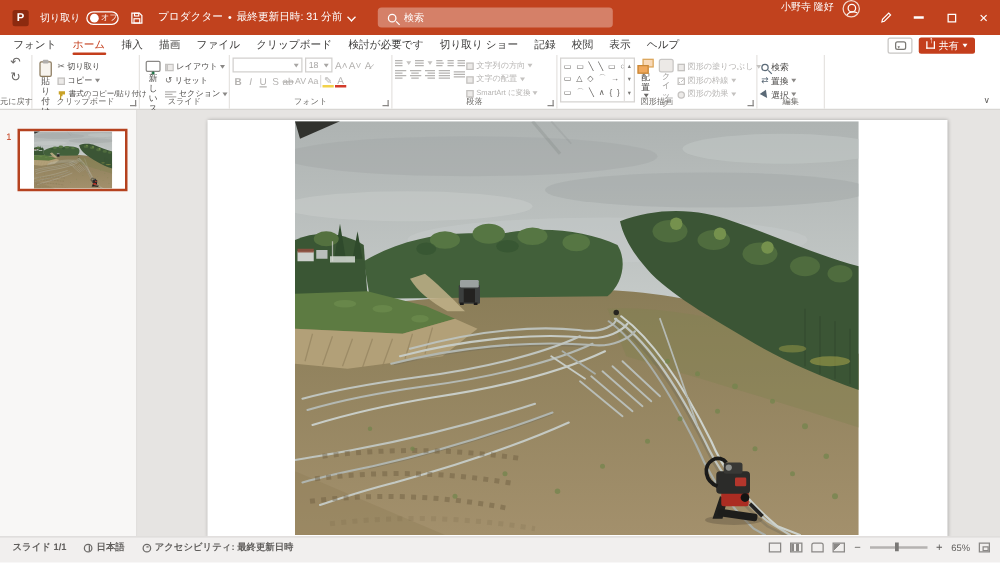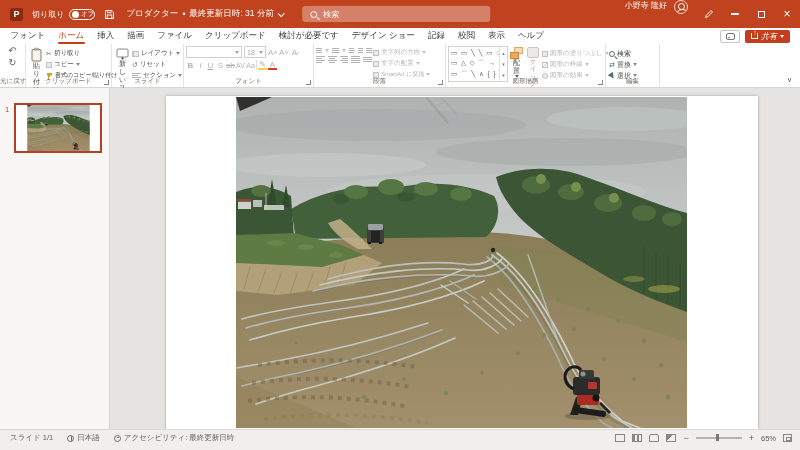--- a/index.html
+++ b/index.html
@@ -303,7 +303,7 @@
     <span class="rtab">ファイル</span>
     <span class="rtab">クリップボード</span>
     <span class="rtab">検討が必要です</span>
-    <span class="rtab">デザイン ショー</span>
+    <span class="rtab">切り取り ショー</span>
     <span class="rtab">記録</span>
     <span class="rtab">校閲</span>
     <span class="rtab">表示</span>

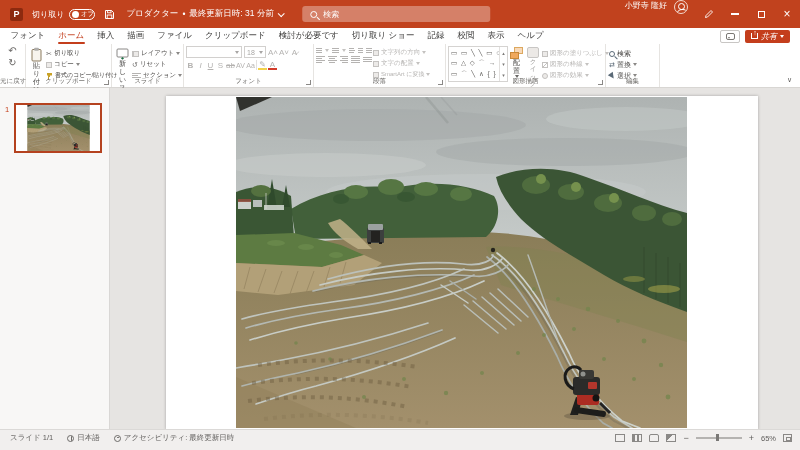--- a/index.html
+++ b/index.html
@@ -37,7 +37,7 @@
   .rtab { font-size:8.5px; color:#3b3a39; padding:0 6.5px; height:100%; display:flex; align-items:center; position:relative; white-space:nowrap; }
   .rtab.sel { color:#c43e1c; }
   .rtab.sel::after { content:""; position:absolute; left:6px; right:6px; bottom:0; height:2.4px; background:#c43e1c; border-radius:2px; }
-  .tabrow-right { margin-left:auto; display:flex; align-items:center; gap:5px; padding-right:10px;font-style:italic; }
+  .tabrow-right { margin-left:auto; display:flex; align-items:center; gap:5px; padding-right:20px; }
   .comment-btn { width:20px; height:13px; border:1px solid #c8c6c4; border-radius:2px; display:flex; align-items:center; justify-content:center; background:#fff; }
   .bubble { width:9px; height:7px; border:1px solid #7a7874; border-radius:2px; position:relative; }
   .bubble::after { content:""; position:absolute; left:1.5px; bottom:-2.6px; border:2.6px solid transparent; border-top-color:#7a7874; border-left-width:1.4px; border-right-width:1.4px; }

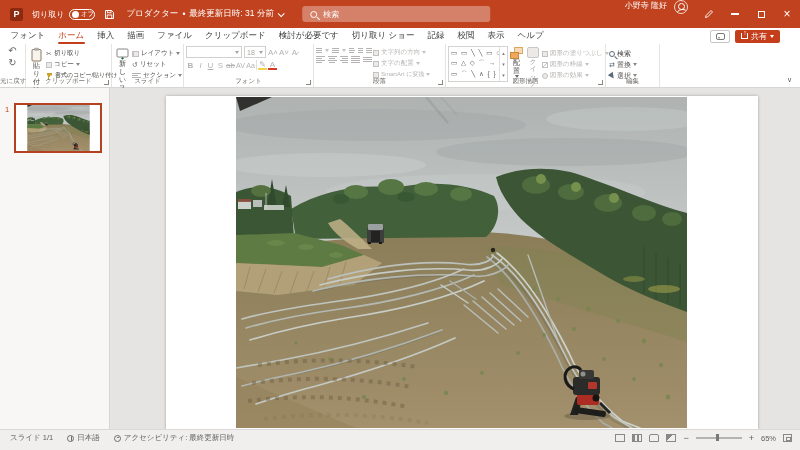--- a/index.html
+++ b/index.html
@@ -85,7 +85,7 @@
 
   
   .statusbar { position:absolute; left:0; right:0; bottom:0; height:21px; background:#f1efee; border-top:1px solid #dbd9d7; display:flex; align-items:flex-start; padding:3px 8px 0 10px; font-size:7.5px; color:#5f5d5b; }
-  .sb-item { margin-right:14px; display:flex; align-items:center; gap:3px; white-space:nowrap; }
+  .sb-item { margin-right:14px; display:flex; align-items:center; gap:3px; white-space:nowrap;font-weight:bold; }
   .sb-right { margin-left:auto; display:flex; align-items:center; gap:7px; }
   .globe-ic { width:7px; height:7px; border:1px solid #6d6b69; border-radius:50%; position:relative; overflow:hidden; }
   .globe-ic::after { content:""; position:absolute; left:2.5px; top:-1px; width:2px; height:9px; border-left:1px solid #6d6b69; border-right:1px solid #6d6b69; }

